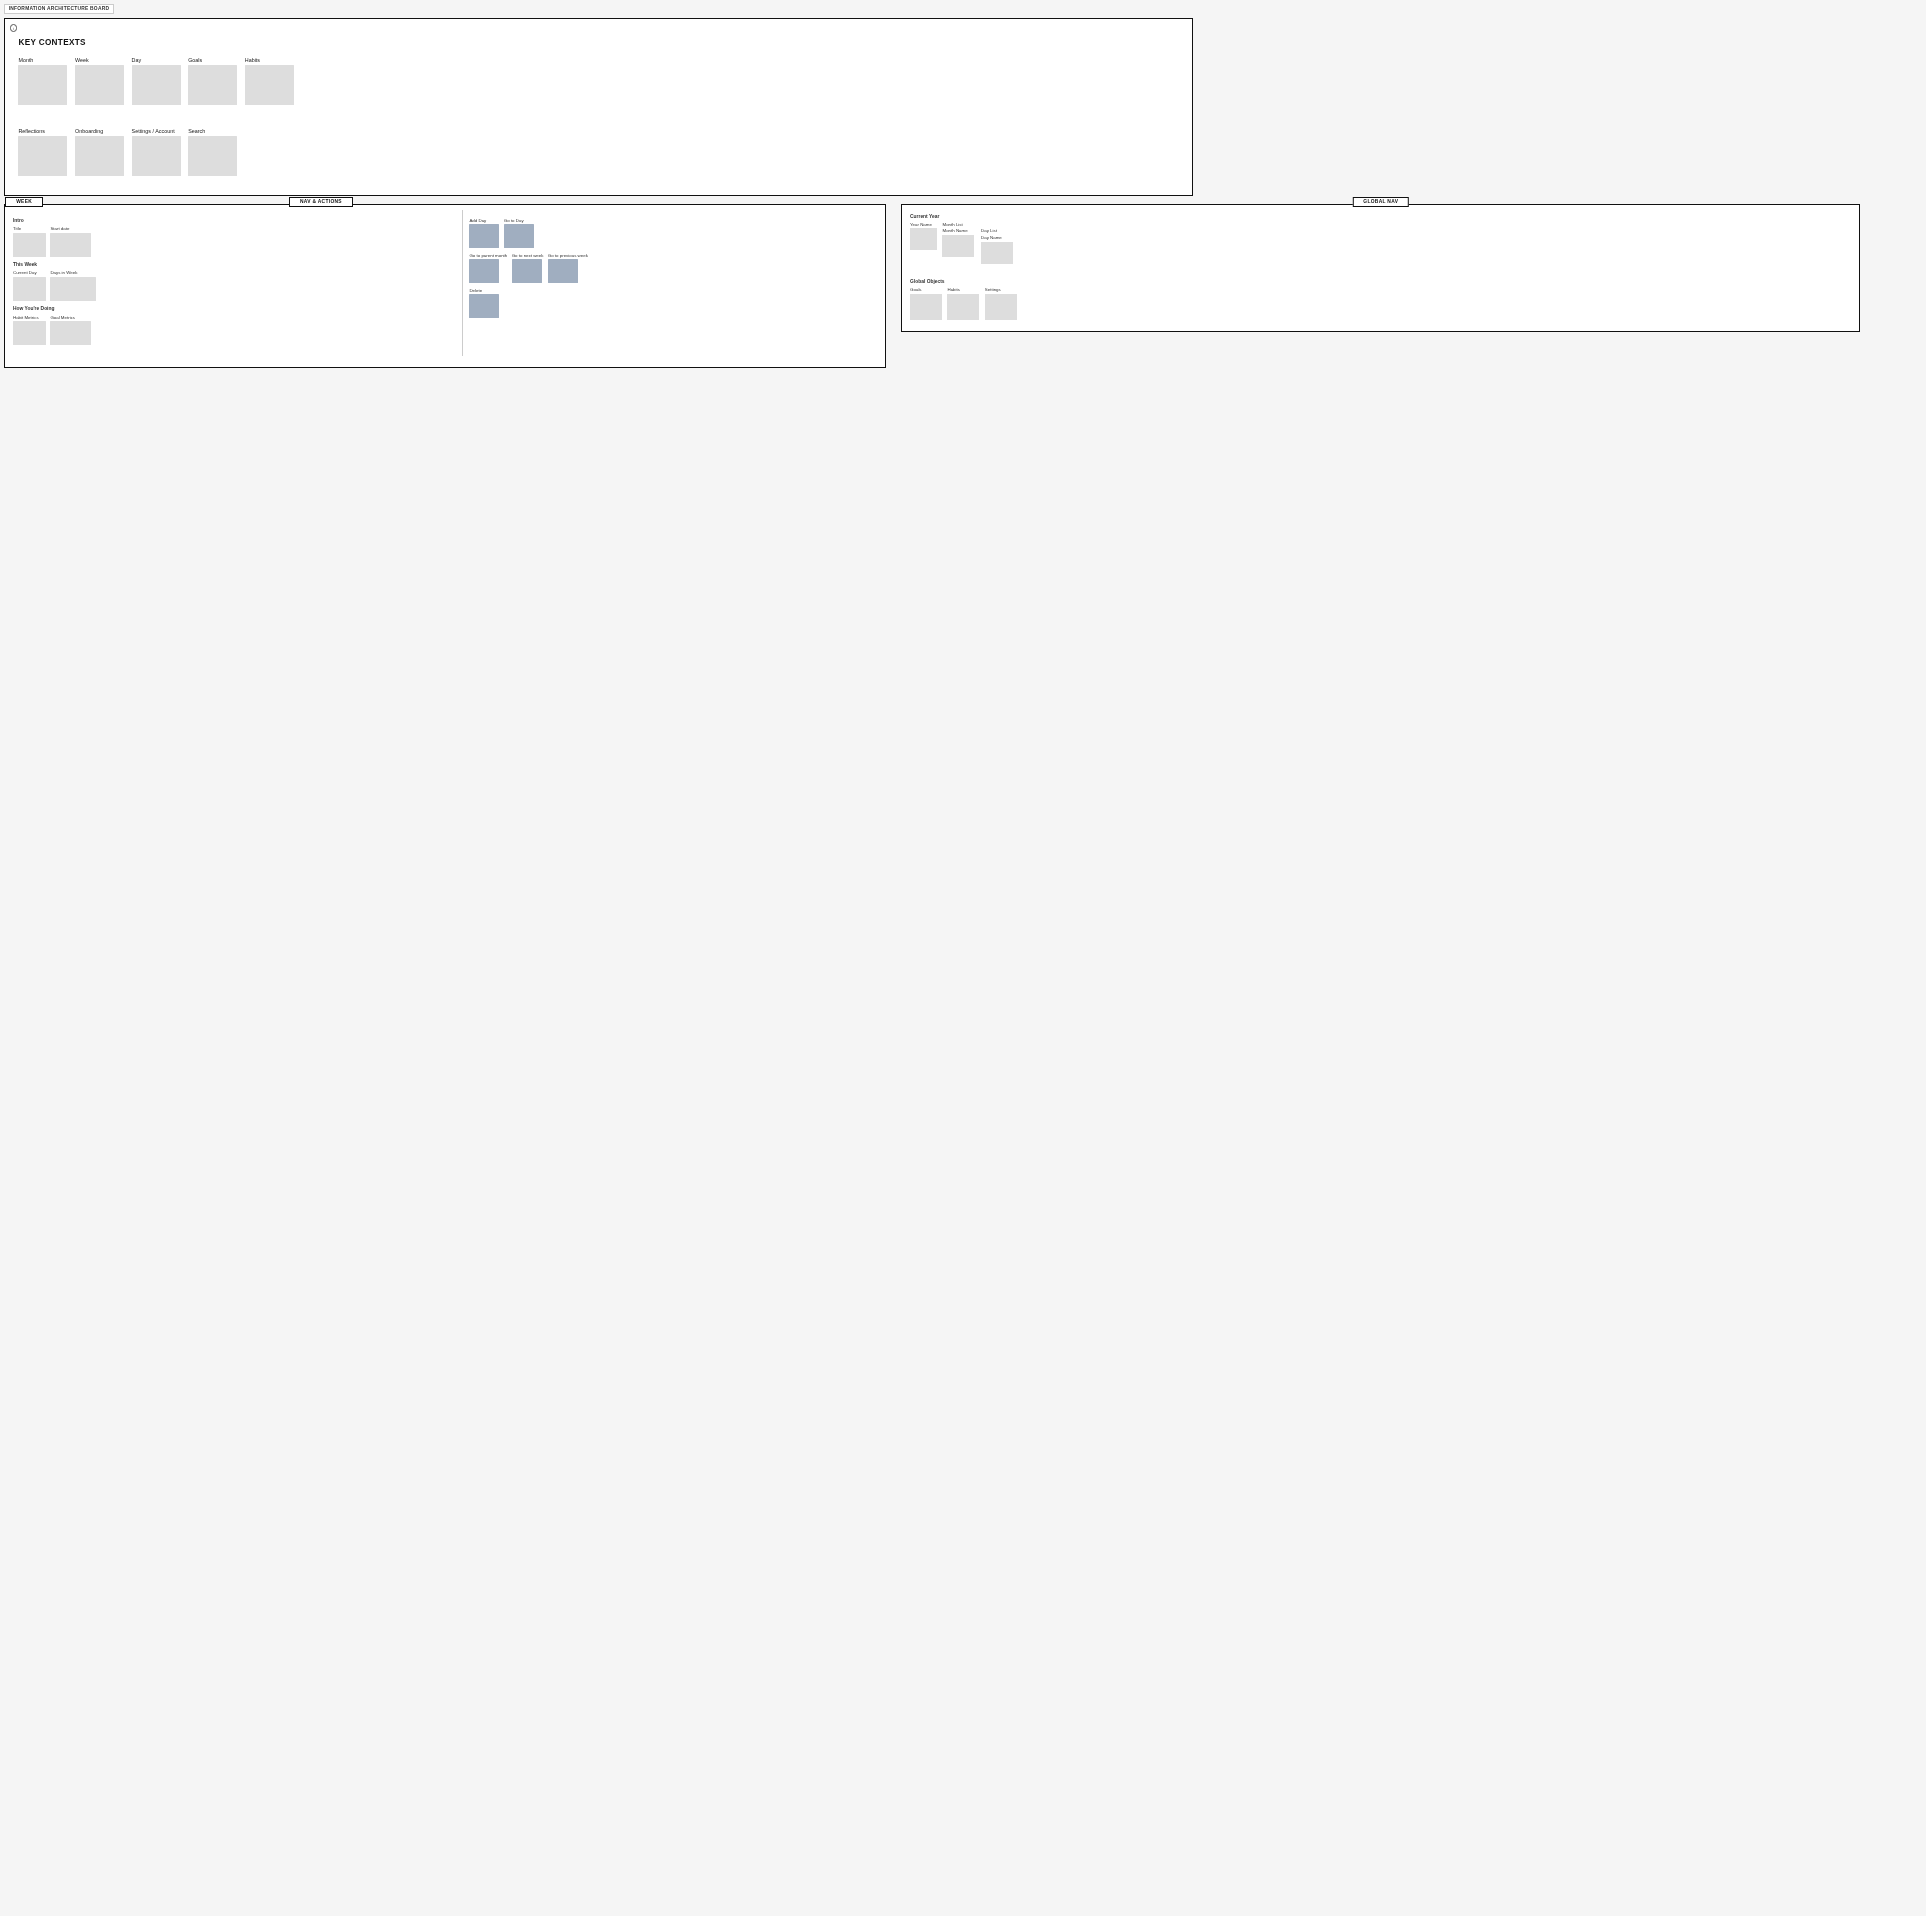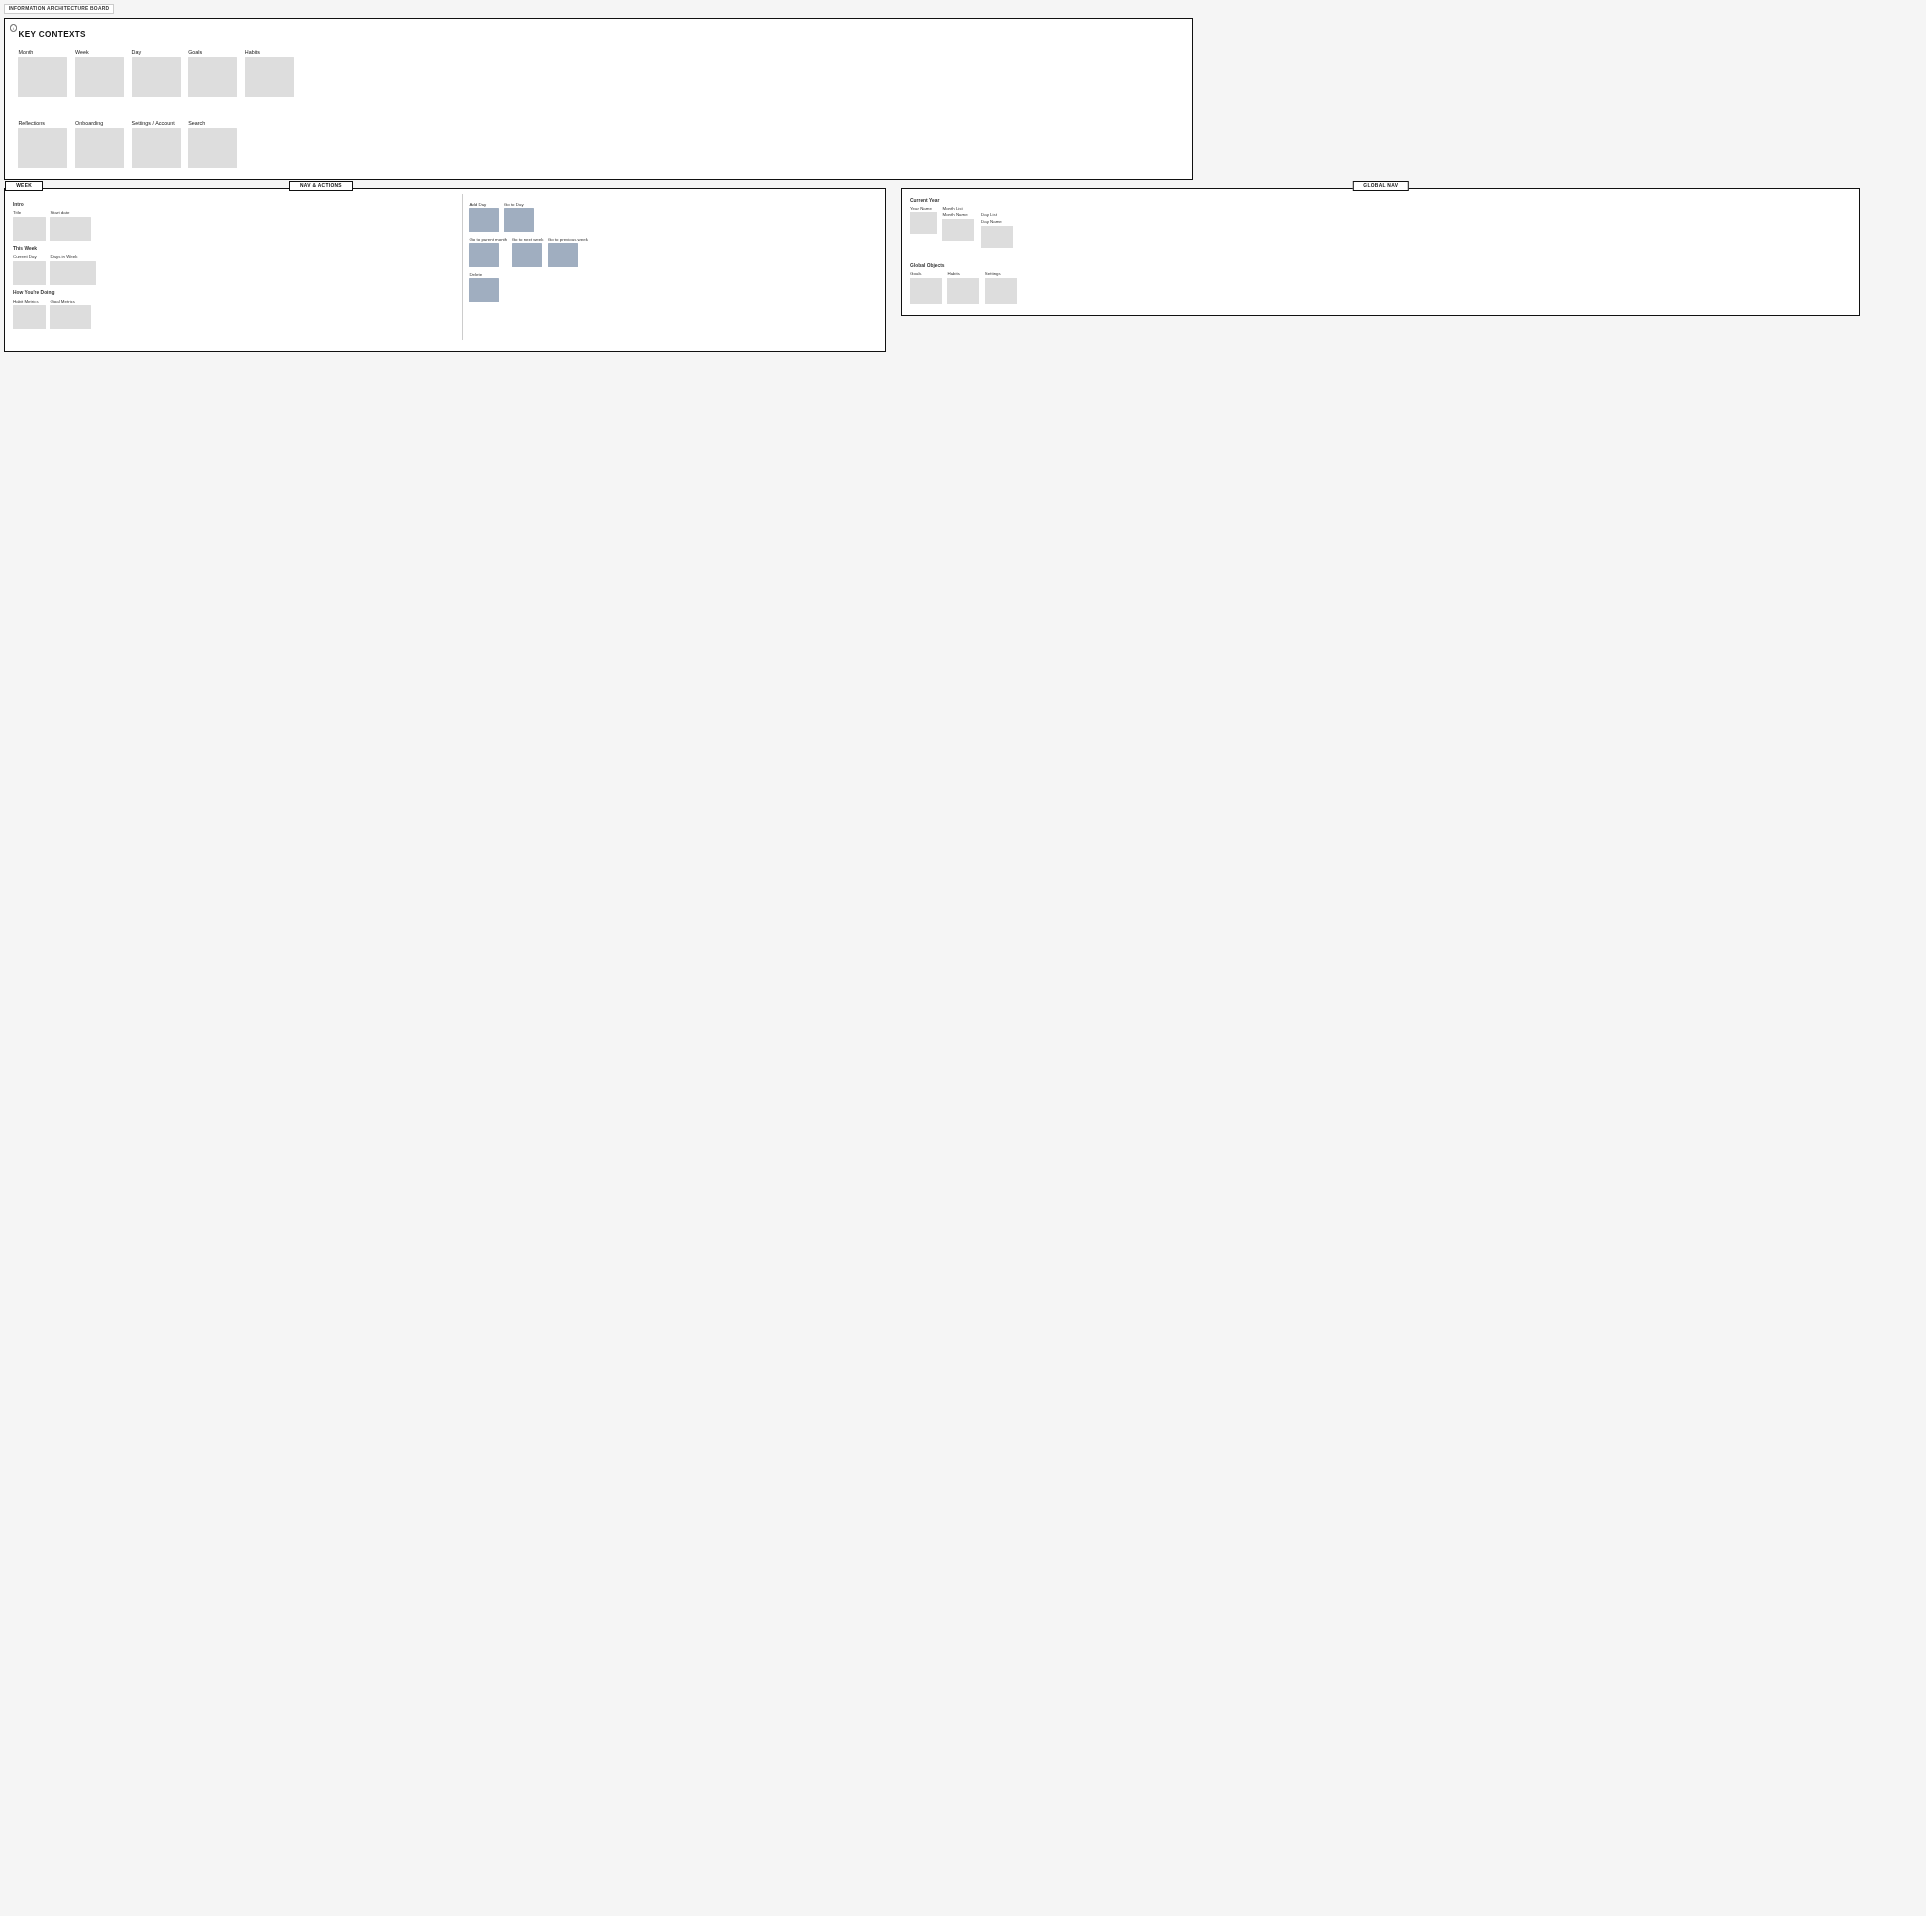--- a/index.html
+++ b/index.html
@@ -32,7 +32,7 @@
     .key-contexts-panel {
       border: 1.4px solid #111;
       background: #fff;
-      padding: 11px 13px;
+      padding: 19px 13px;
       width: 62%;
       margin-bottom: 8px;
       position: relative;

